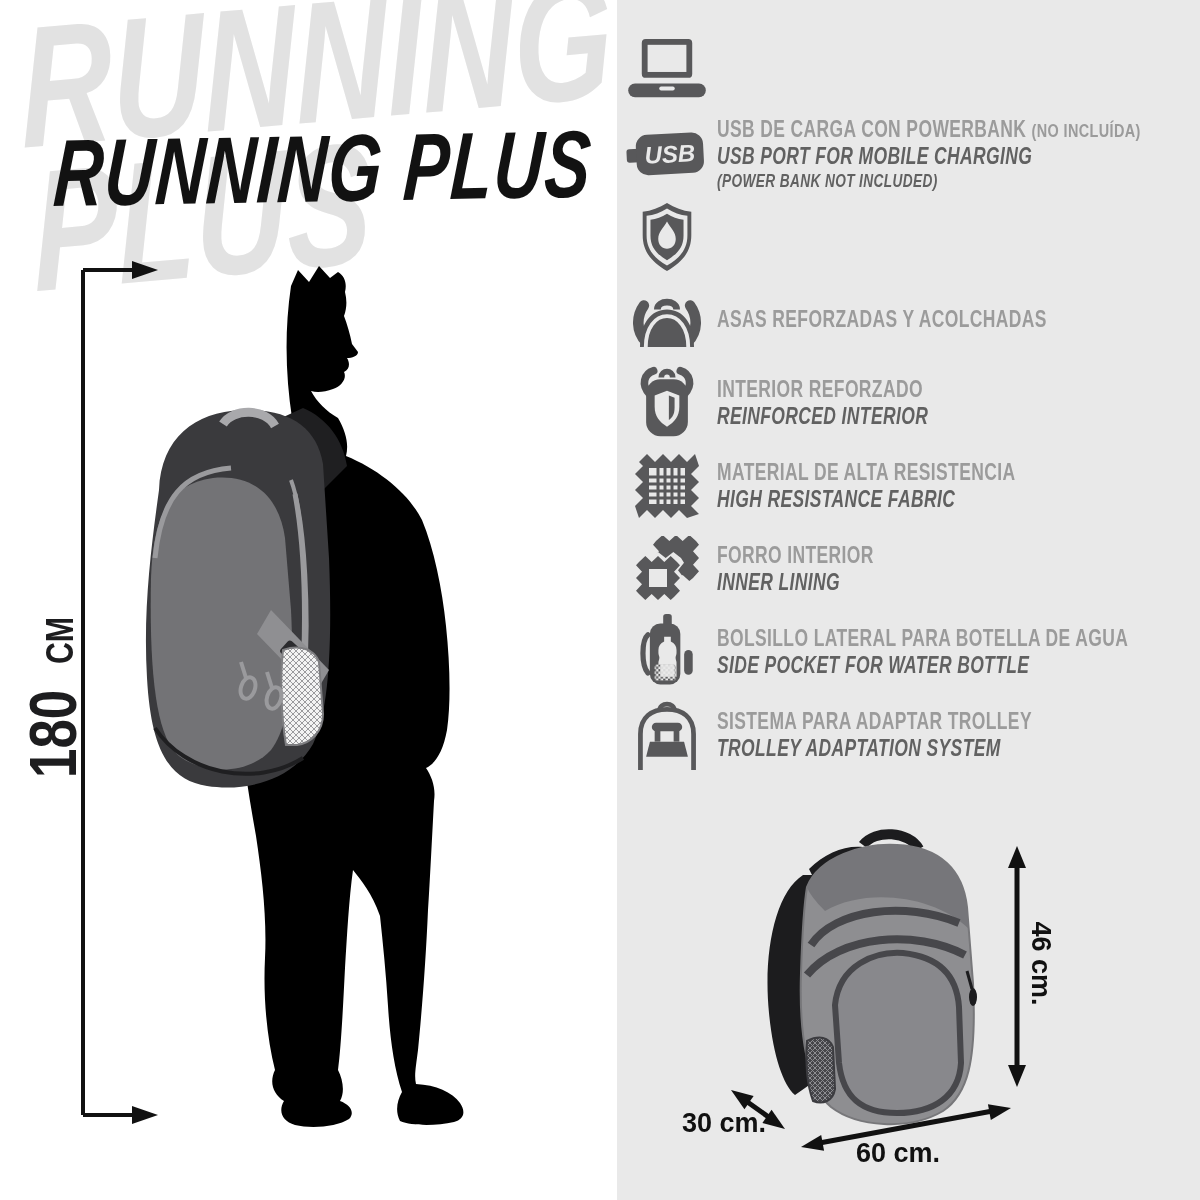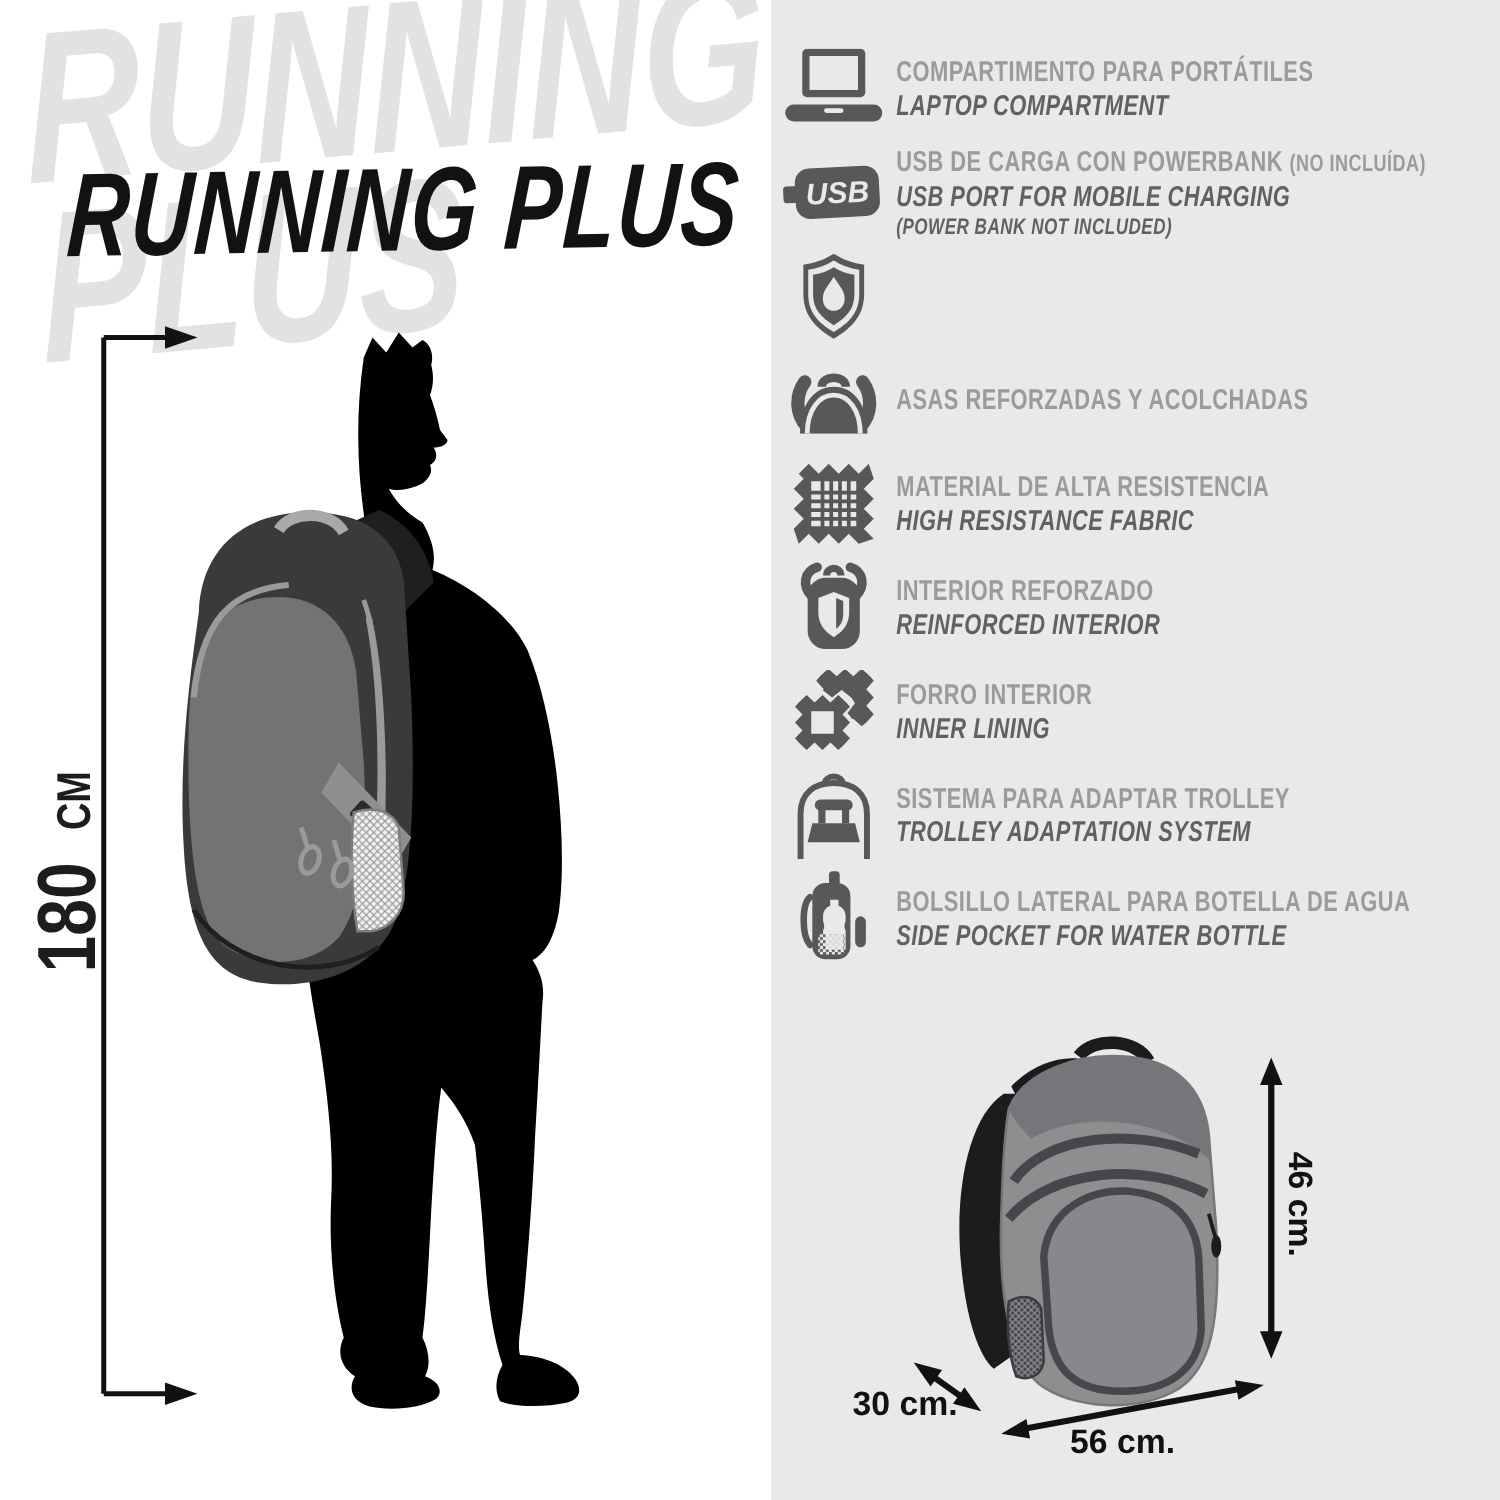--- a/index.html
+++ b/index.html
@@ -151,10 +151,6 @@
           <rect x="38" y="49" width="16" height="4" rx="2" fill="#e9e9e9"></rect>
         </svg>
       </div>
-      <div class="feat-text">
-        <span class="line-es"><span class="squishT">COMPARTIMENTO PARA PORTÁTILES</span></span>
-        <span class="line-en"><span class="squishT">LAPTOP COMPARTMENT</span></span>
-      </div>
     </div>
 
     <div class="feat-row">

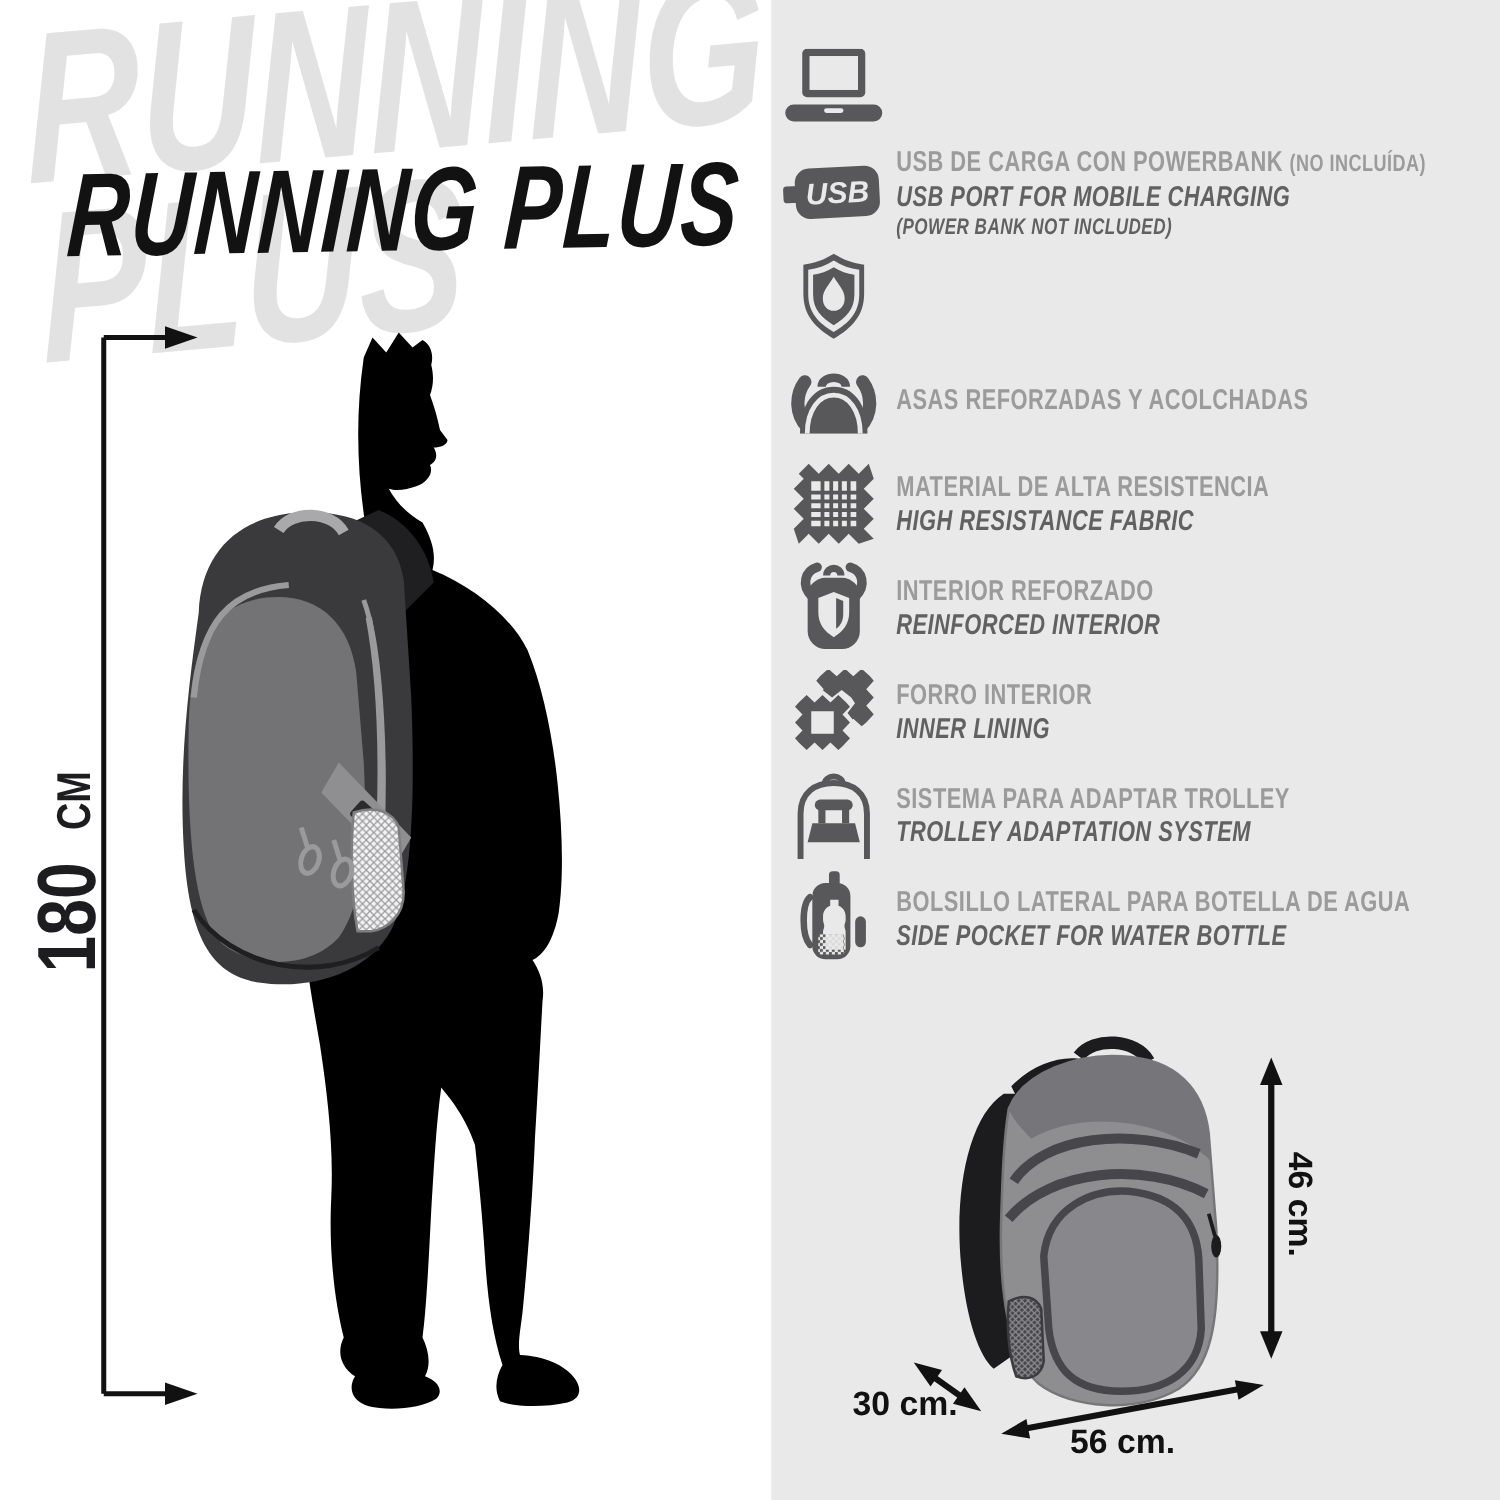--- a/index.html
+++ b/index.html
@@ -200,6 +200,23 @@
 
     <div class="feat-row">
       <div class="feat-icon">
+        <svg width="64" height="74" viewBox="0 0 64 78">
+          <path d="M14,30 C4,20 8,8 18,5" stroke="#58585a" stroke-width="8" stroke-linecap="round" fill="none"></path>
+          <path d="M50,30 C60,20 56,8 46,5" stroke="#58585a" stroke-width="8" stroke-linecap="round" fill="none"></path>
+          <path d="M26,12 C26,4 38,4 38,12" stroke="#58585a" stroke-width="6" fill="none"></path>
+          <rect x="10" y="14" width="44" height="60" rx="15" fill="#58585a"></rect>
+          <path fill="#e9e9e9" d="M32,26 L45,31 L45,43 C45,53 40,59 32,64 C24,59 19,53 19,43 L19,31 Z"></path>
+          <path fill="#58585a" d="M34,31 L40,33.5 L40,44 C40,50 38,54 34,57 Z"></path>
+        </svg>
+      </div>
+      <div class="feat-text">
+        <span class="line-es"><span class="squishT">INTERIOR REFORZADO</span></span>
+        <span class="line-en"><span class="squishT">REINFORCED INTERIOR</span></span>
+      </div>
+    </div>
+
+    <div class="feat-row">
+      <div class="feat-icon">
         <svg width="66" height="66" viewBox="0 0 66 66">
           <path fill="#58585a" d="M5,9 L13,1 L21,9 L29,1 L37,9 L45,1 L53,9 L61,1 L65,13 L57,21 L65,29 L57,37 L65,45 L57,53 L65,61 L53,65 L45,57 L37,65 L29,57 L21,65 L13,57 L5,65 L1,53 L9,45 L1,37 L9,29 L1,21 L9,13 Z"></path>
           <rect x="15" y="15" width="36" height="36" fill="#e9e9e9"></rect>
@@ -218,23 +235,6 @@
       <div class="feat-text">
         <span class="line-es"><span class="squishT">MATERIAL DE ALTA RESISTENCIA</span></span>
         <span class="line-en"><span class="squishT">HIGH RESISTANCE FABRIC</span></span>
-      </div>
-    </div>
-
-    <div class="feat-row">
-      <div class="feat-icon">
-        <svg width="64" height="74" viewBox="0 0 64 78">
-          <path d="M14,30 C4,20 8,8 18,5" stroke="#58585a" stroke-width="8" stroke-linecap="round" fill="none"></path>
-          <path d="M50,30 C60,20 56,8 46,5" stroke="#58585a" stroke-width="8" stroke-linecap="round" fill="none"></path>
-          <path d="M26,12 C26,4 38,4 38,12" stroke="#58585a" stroke-width="6" fill="none"></path>
-          <rect x="10" y="14" width="44" height="60" rx="15" fill="#58585a"></rect>
-          <path fill="#e9e9e9" d="M32,26 L45,31 L45,43 C45,53 40,59 32,64 C24,59 19,53 19,43 L19,31 Z"></path>
-          <path fill="#58585a" d="M34,31 L40,33.5 L40,44 C40,50 38,54 34,57 Z"></path>
-        </svg>
-      </div>
-      <div class="feat-text">
-        <span class="line-es"><span class="squishT">INTERIOR REFORZADO</span></span>
-        <span class="line-en"><span class="squishT">REINFORCED INTERIOR</span></span>
       </div>
     </div>
 

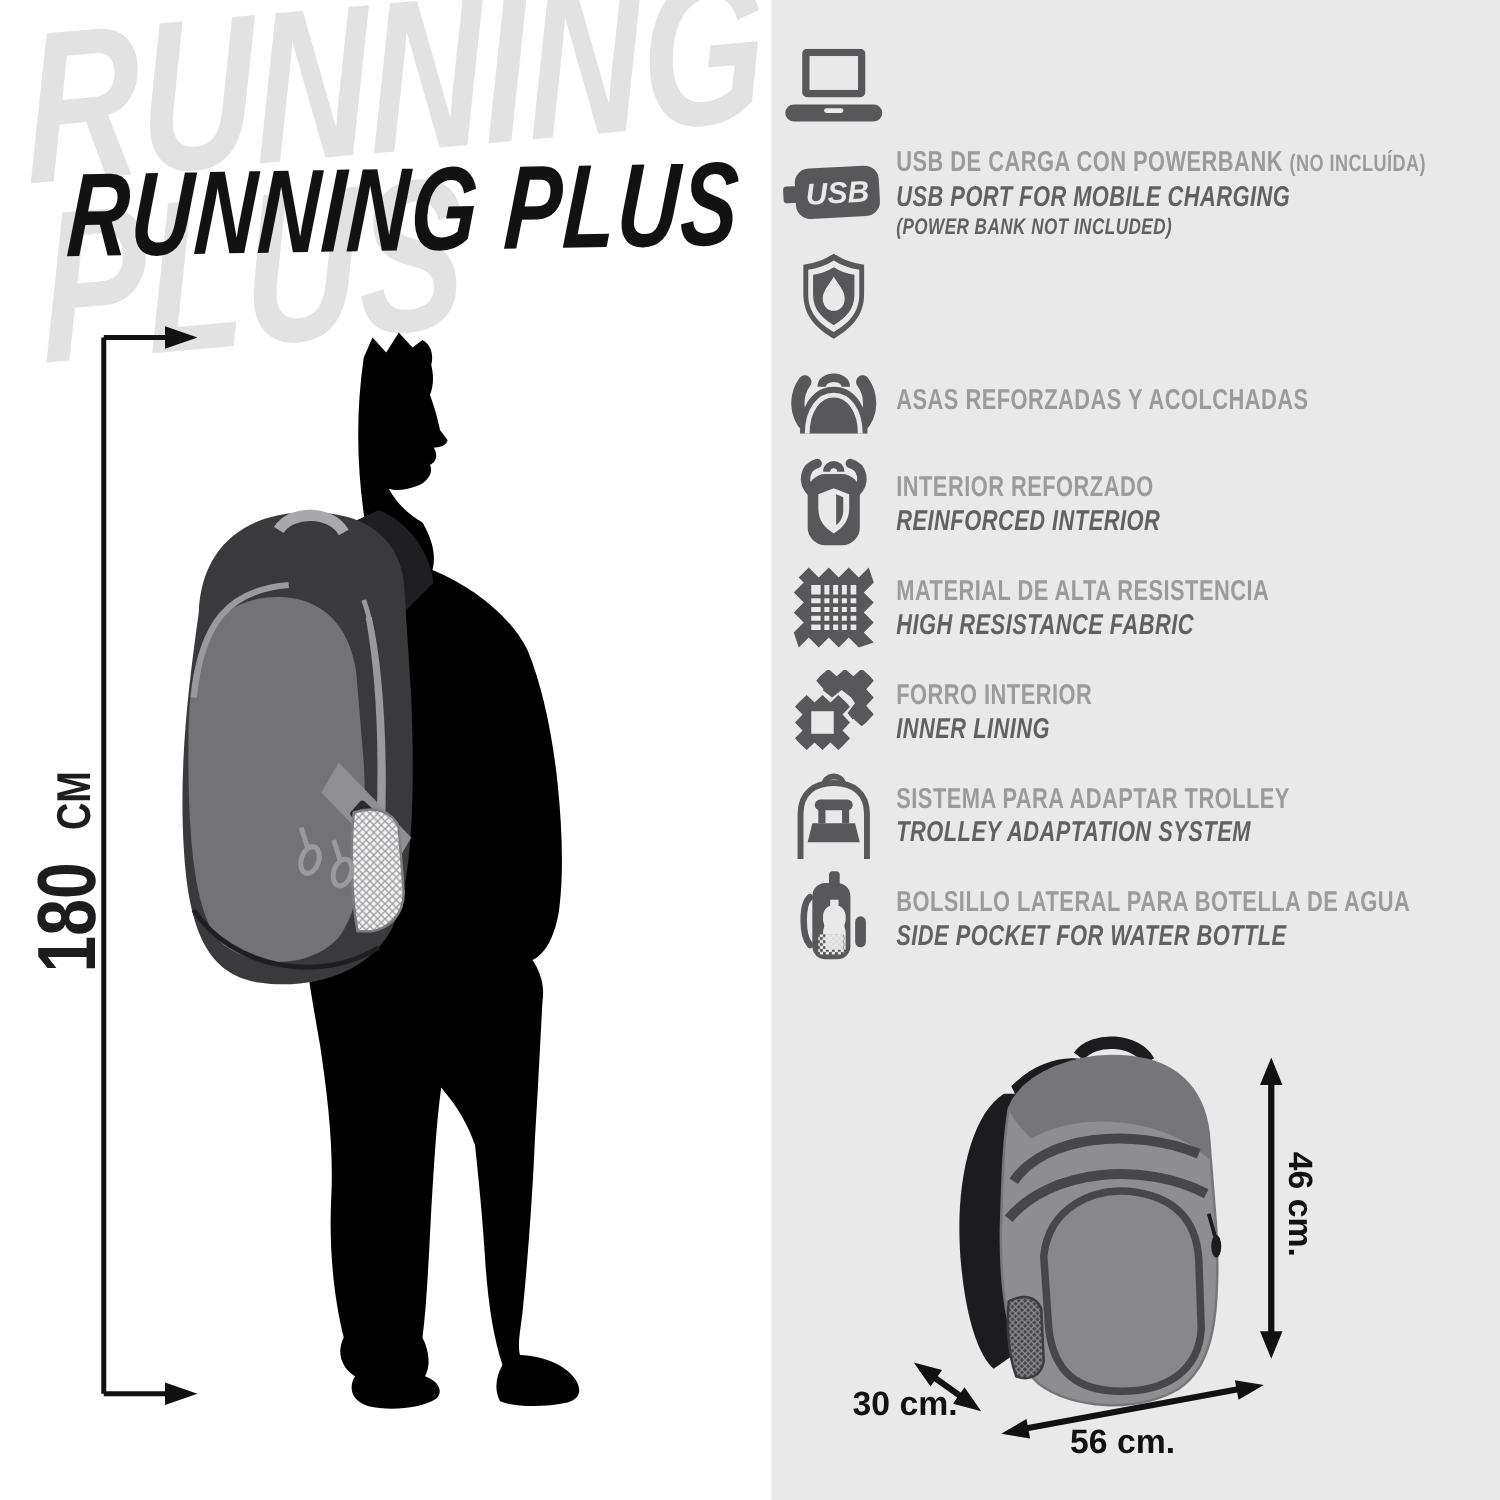--- a/index.html
+++ b/index.html
@@ -255,23 +255,6 @@
 
     <div class="feat-row">
       <div class="feat-icon">
-        <svg width="68" height="74" viewBox="0 0 68 78">
-          <path d="M26,14 C26,4 42,4 42,14" stroke="#58585a" stroke-width="5" fill="none"></path>
-          <path d="M6,76 L6,38 C6,20 18,12 34,12 C50,12 62,20 62,38 L62,76" stroke="#58585a" stroke-width="5" fill="none"></path>
-          <rect x="18" y="26" width="32" height="9" rx="4.5" fill="#58585a"></rect>
-          <rect x="21" y="33" width="6" height="13" fill="#58585a"></rect>
-          <rect x="41" y="33" width="6" height="13" fill="#58585a"></rect>
-          <path fill="#58585a" d="M16,46 L52,46 L56,62 L12,62 Z"></path>
-        </svg>
-      </div>
-      <div class="feat-text">
-        <span class="line-es"><span class="squishT">SISTEMA PARA ADAPTAR TROLLEY</span></span>
-        <span class="line-en"><span class="squishT">TROLLEY ADAPTATION SYSTEM</span></span>
-      </div>
-    </div>
-
-    <div class="feat-row">
-      <div class="feat-icon">
         <svg width="58" height="80" viewBox="0 0 58 84">
           <rect x="25" y="2" width="9" height="13" rx="3" fill="#58585a"></rect>
           <rect x="11" y="12" width="32" height="64" rx="11" fill="#58585a"></rect>
@@ -285,6 +268,23 @@
       <div class="feat-text">
         <span class="line-es"><span class="squishT">BOLSILLO LATERAL PARA BOTELLA DE AGUA</span></span>
         <span class="line-en"><span class="squishT">SIDE POCKET FOR WATER BOTTLE</span></span>
+      </div>
+    </div>
+
+    <div class="feat-row">
+      <div class="feat-icon">
+        <svg width="68" height="74" viewBox="0 0 68 78">
+          <path d="M26,14 C26,4 42,4 42,14" stroke="#58585a" stroke-width="5" fill="none"></path>
+          <path d="M6,76 L6,38 C6,20 18,12 34,12 C50,12 62,20 62,38 L62,76" stroke="#58585a" stroke-width="5" fill="none"></path>
+          <rect x="18" y="26" width="32" height="9" rx="4.5" fill="#58585a"></rect>
+          <rect x="21" y="33" width="6" height="13" fill="#58585a"></rect>
+          <rect x="41" y="33" width="6" height="13" fill="#58585a"></rect>
+          <path fill="#58585a" d="M16,46 L52,46 L56,62 L12,62 Z"></path>
+        </svg>
+      </div>
+      <div class="feat-text">
+        <span class="line-es"><span class="squishT">SISTEMA PARA ADAPTAR TROLLEY</span></span>
+        <span class="line-en"><span class="squishT">TROLLEY ADAPTATION SYSTEM</span></span>
       </div>
     </div>
 

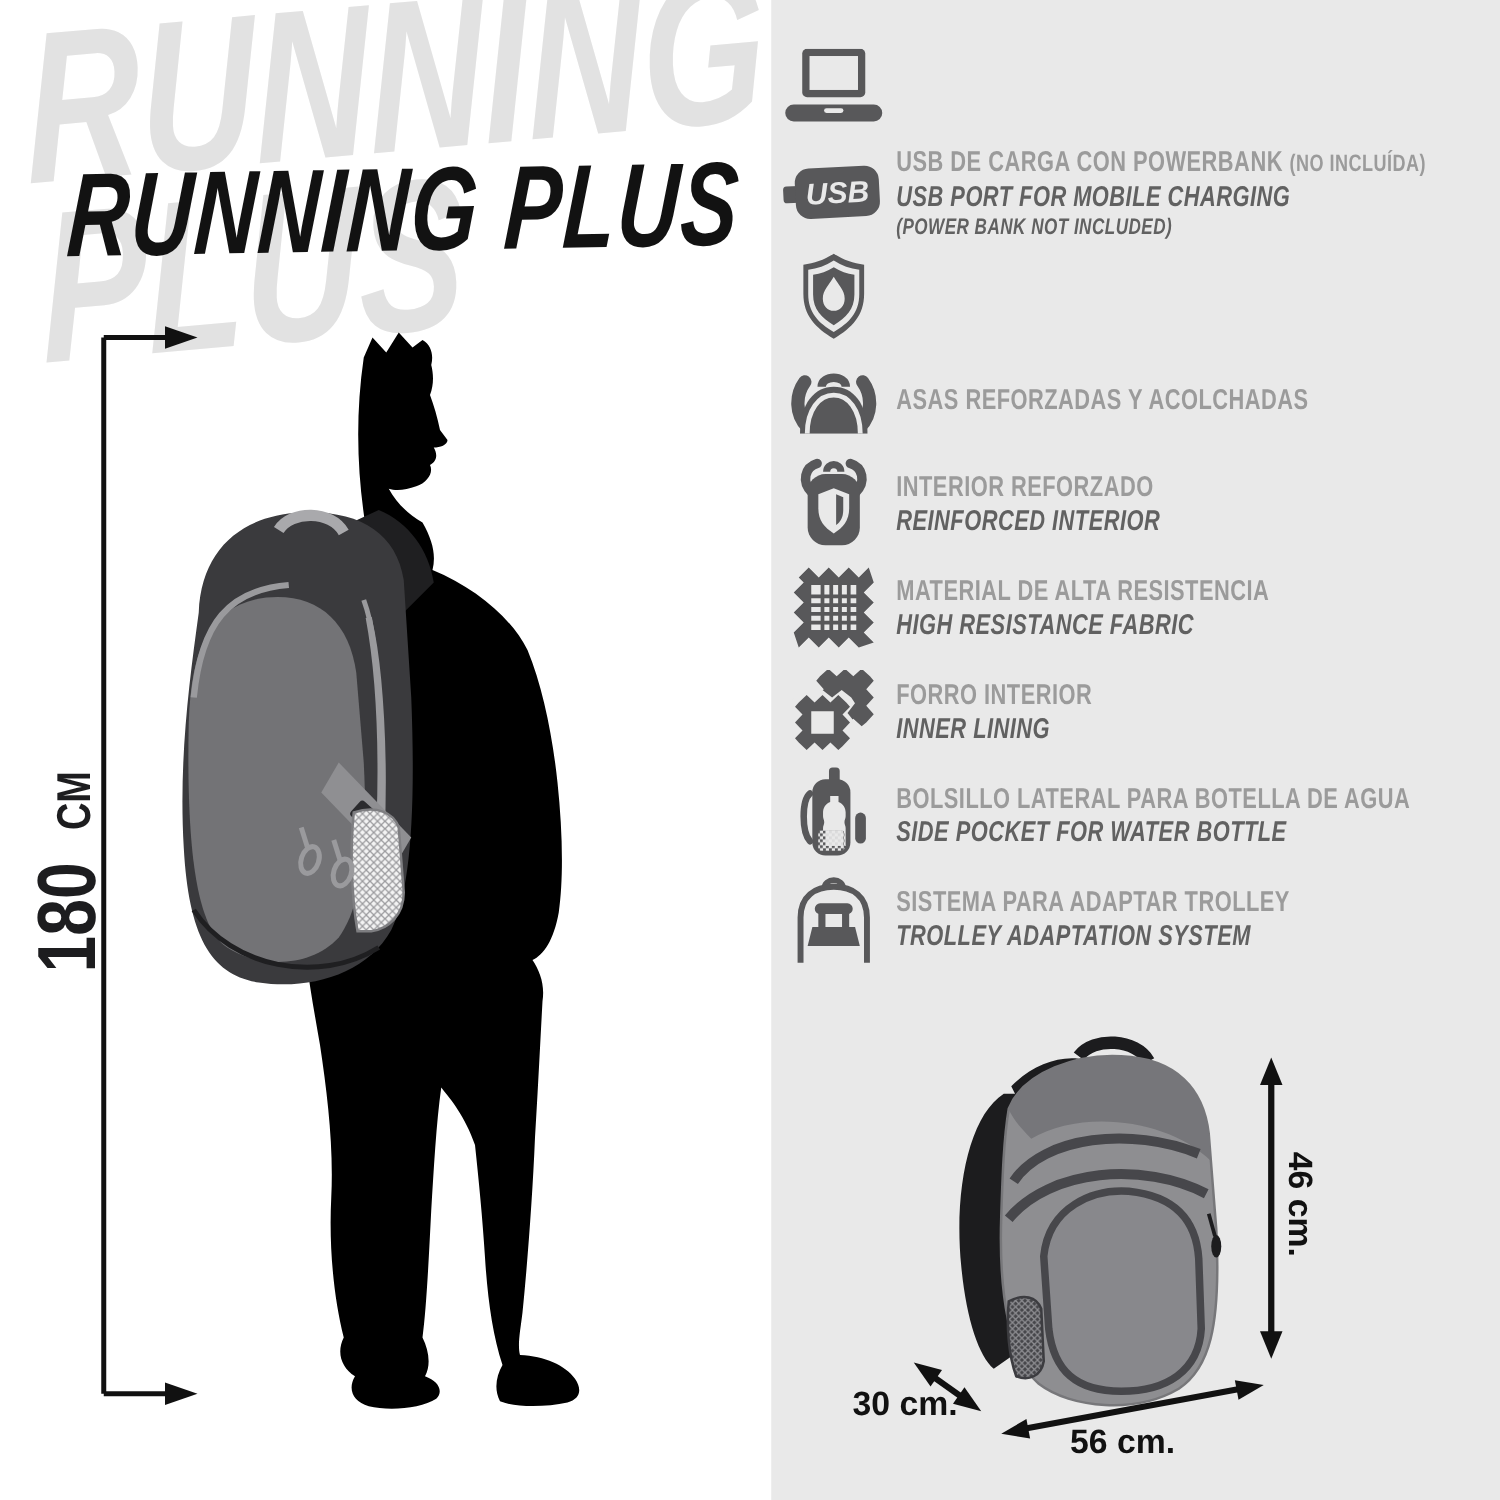--- a/index.html
+++ b/index.html
@@ -330,7 +330,7 @@
 
   <div class="dim-label dim-h">46 cm.</div>
   <div class="dim-label dim-d">30 cm.</div>
-  <div class="dim-label dim-w">56 cm.</div>
+  <div class="dim-label dim-w">60 cm.</div>
 </div>
 
 </body></html>

